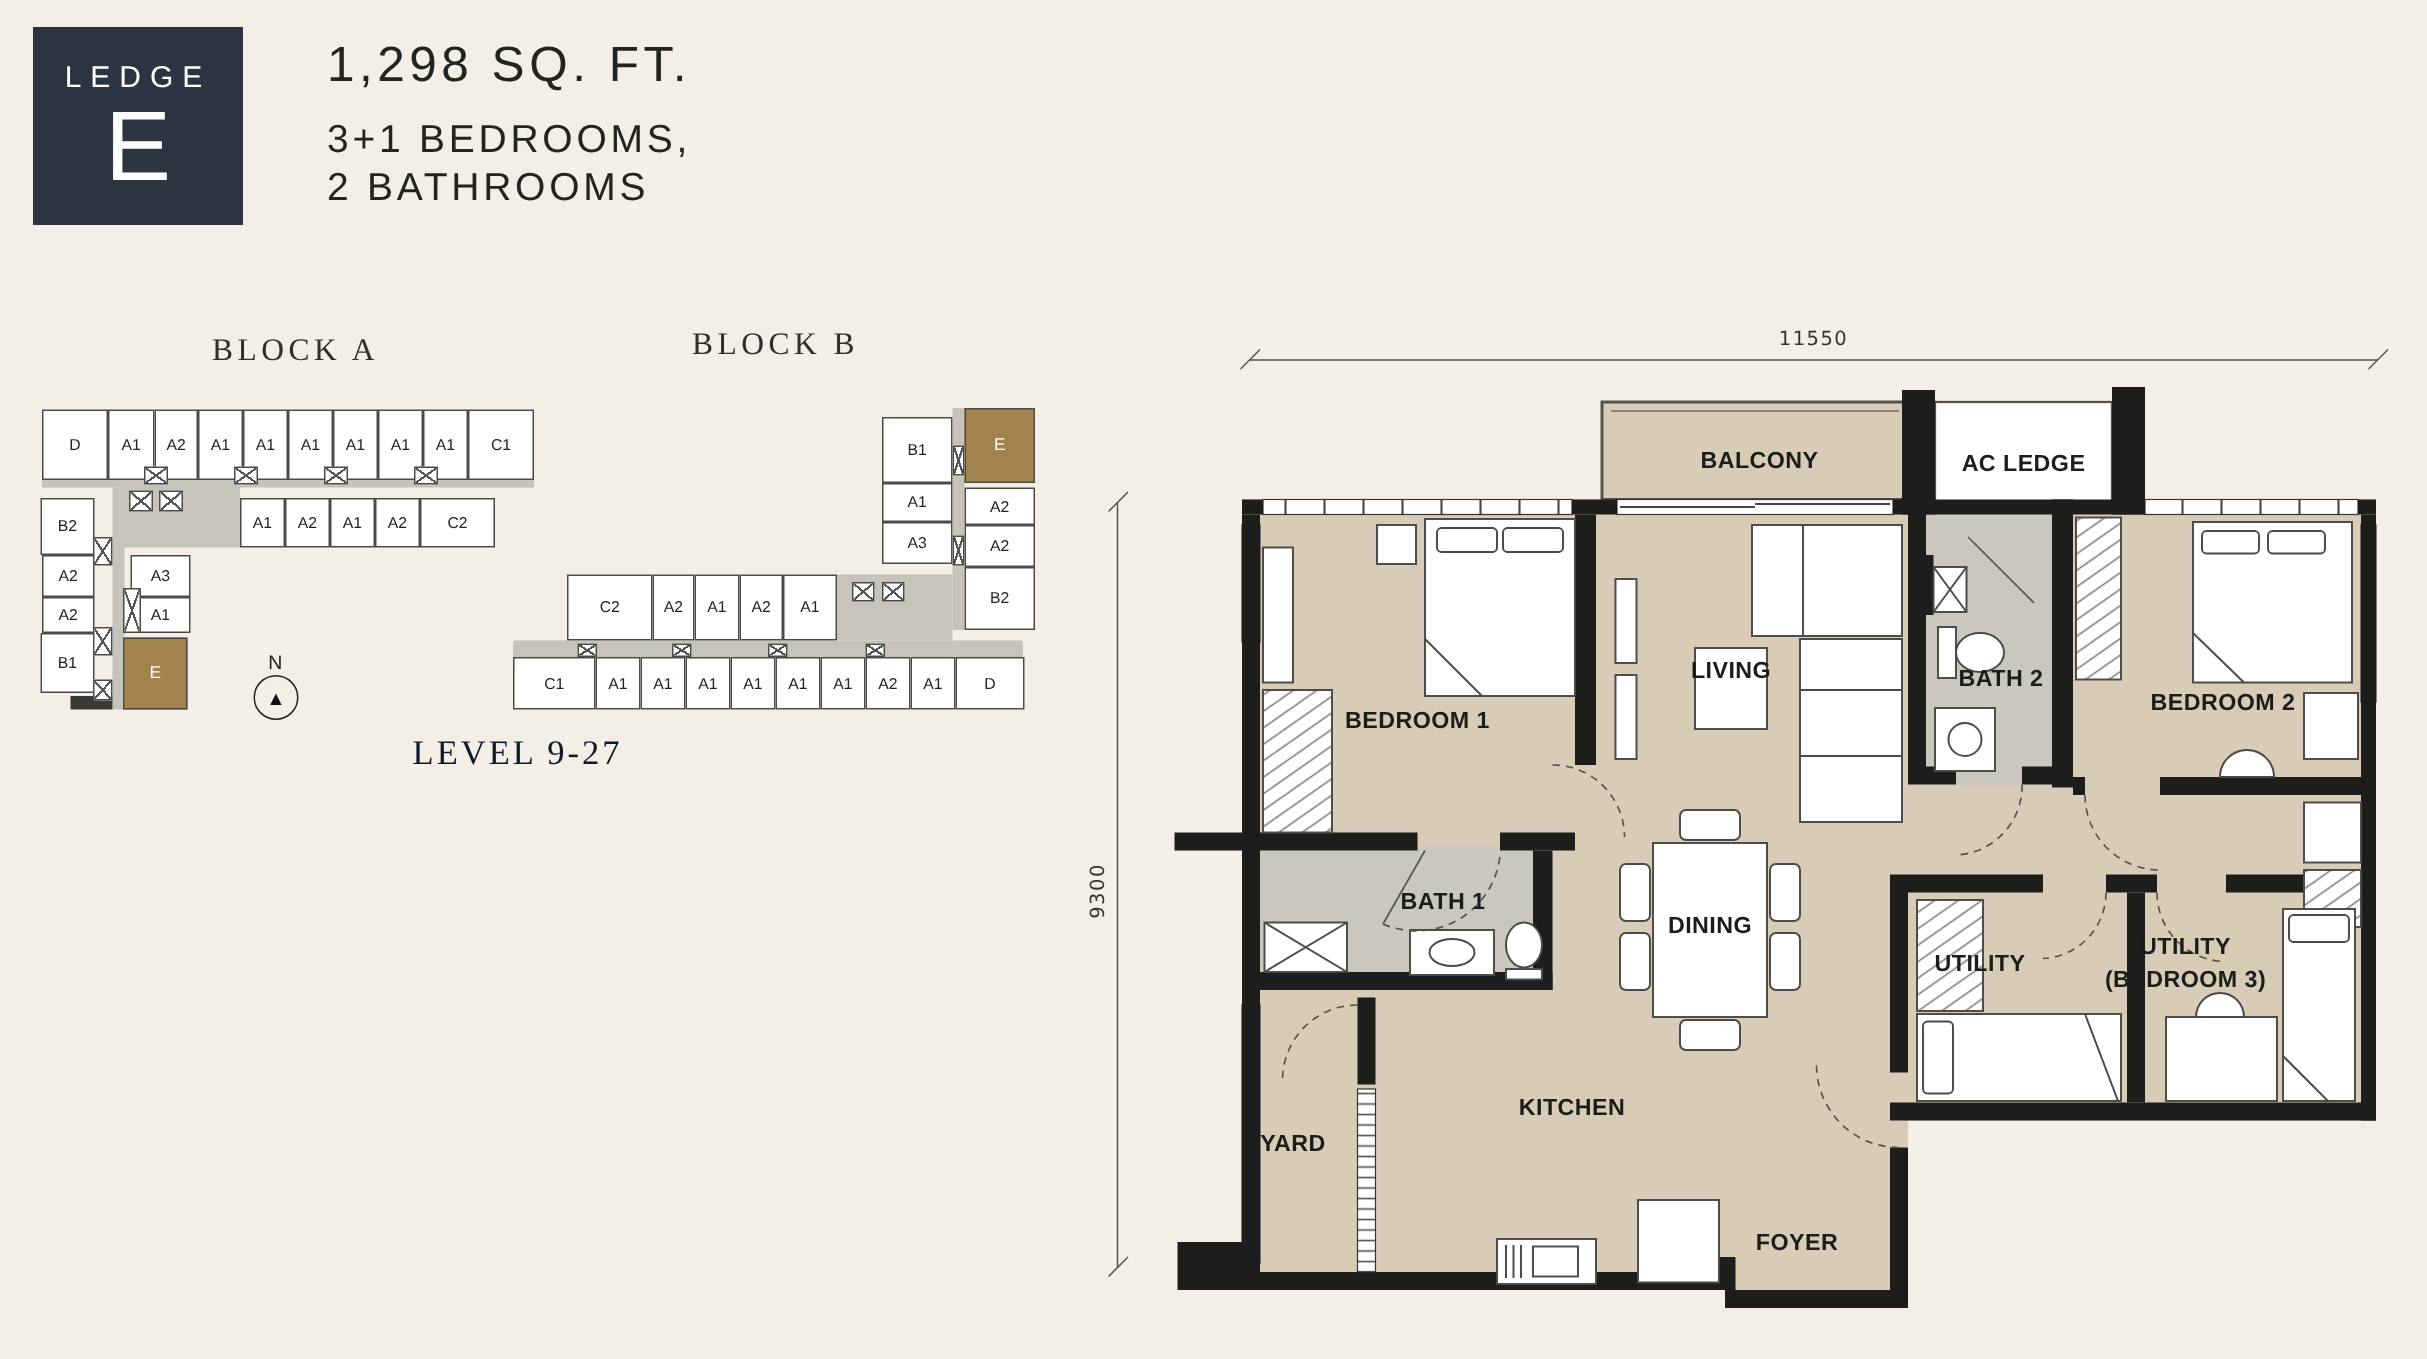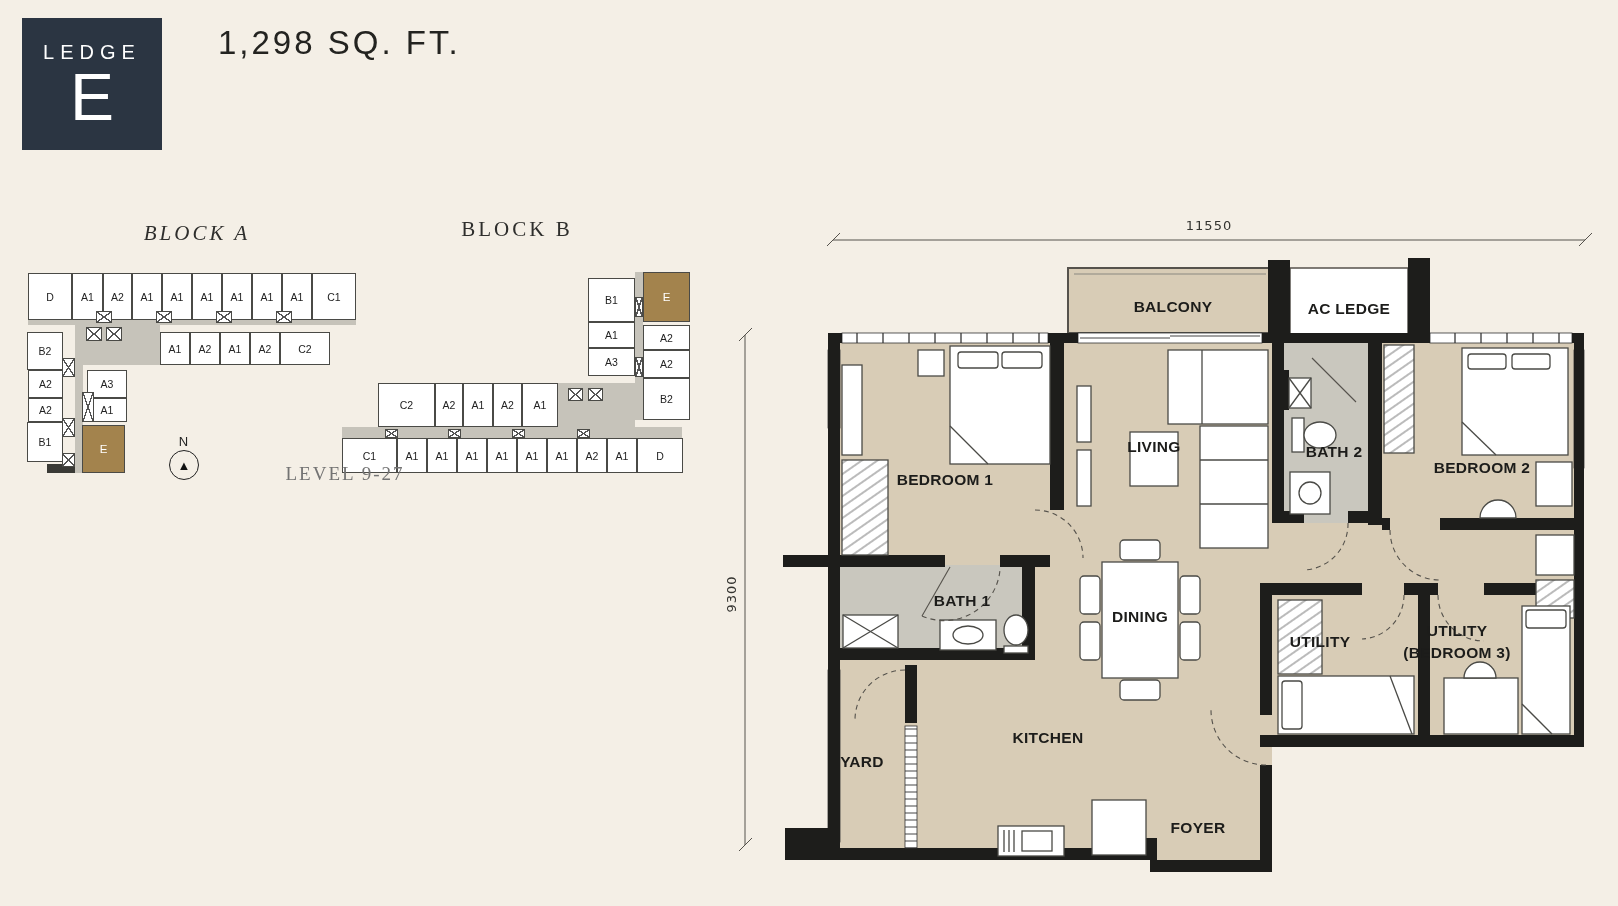--- a/index.html
+++ b/index.html
@@ -76,6 +76,7 @@
 </div>
 <div class="hd-area">1,298 SQ. FT.</div>
 <div class="hd-rooms">
+  <div>3+1 BEDROOMS,</div>
 </div>
 
 <div class="blk-title" id="blockA-title">BLOCK A</div>

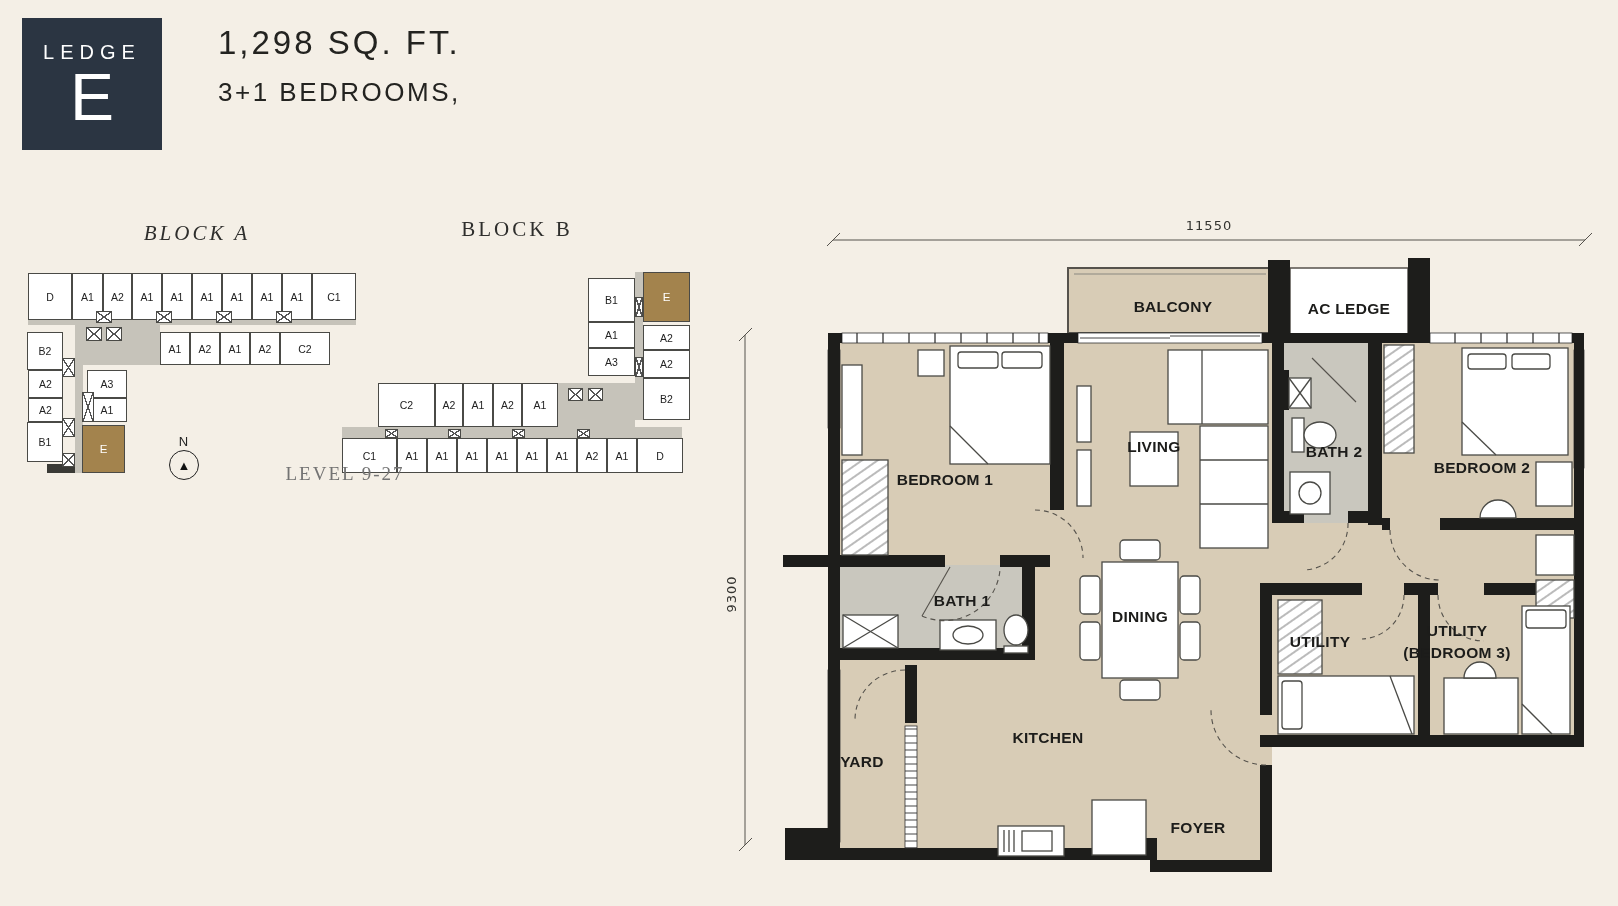--- a/index.html
+++ b/index.html
@@ -77,6 +77,7 @@
 <div class="hd-area">1,298 SQ. FT.</div>
 <div class="hd-rooms">
   <div>3+1 BEDROOMS,</div>
+  <div>2 BATHROOMS</div>
 </div>
 
 <div class="blk-title" id="blockA-title">BLOCK A</div>

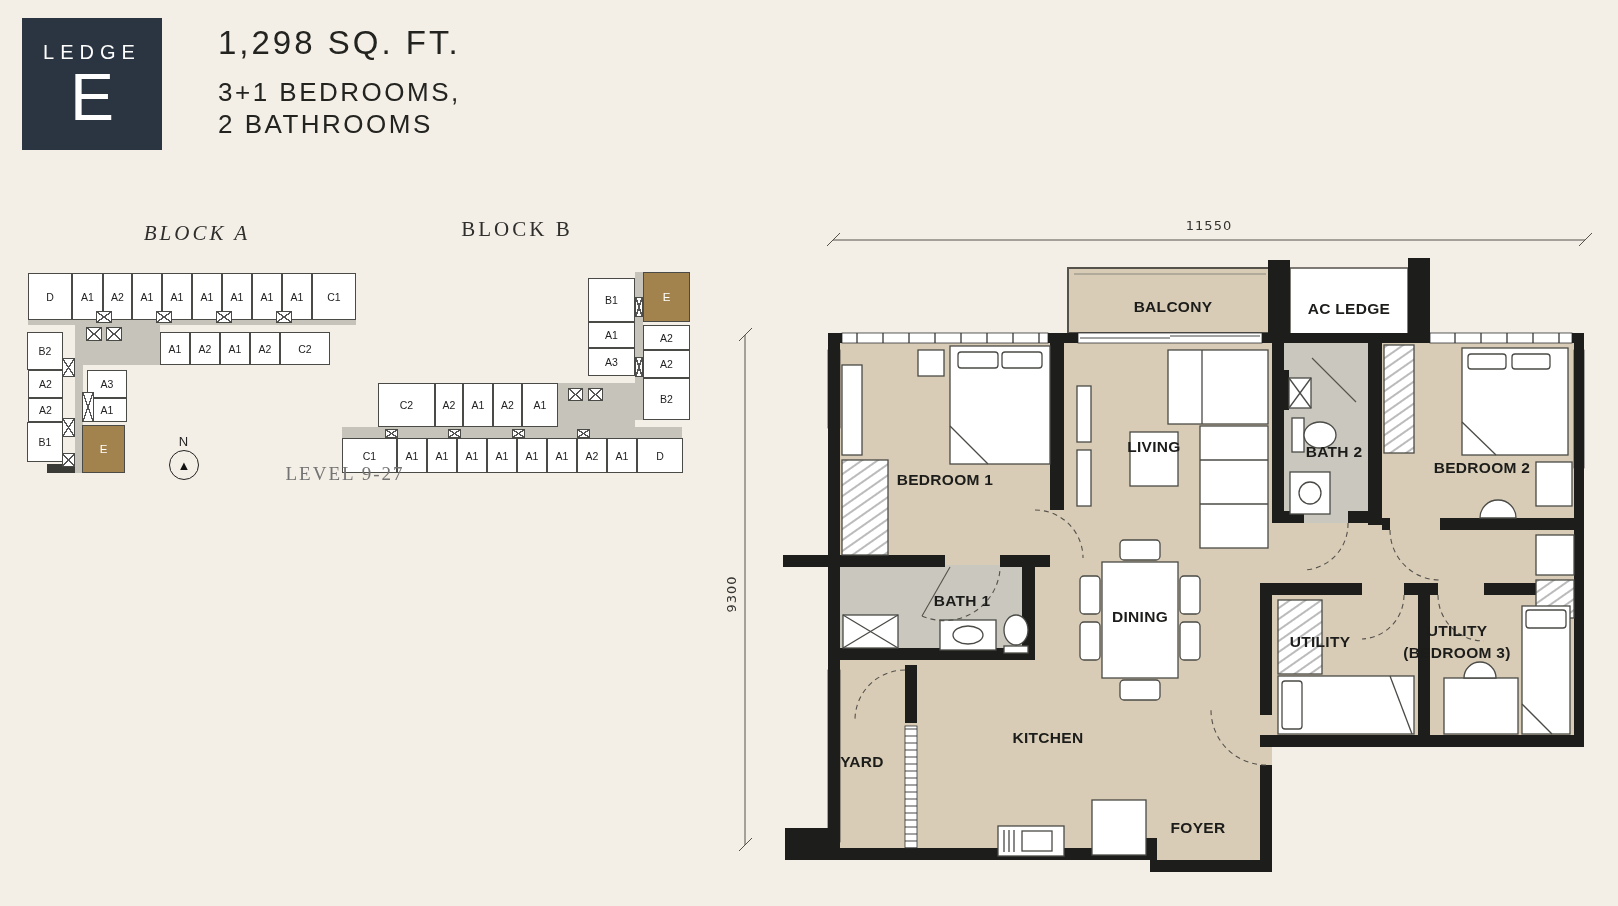--- a/index.html
+++ b/index.html
@@ -30,7 +30,7 @@
     position:absolute;width:200px;text-align:center;
     font-family:"Liberation Serif",serif;font-size:21px;letter-spacing:3px;color:#2e2e2c;
   }
-  #blockA-title{left:97px;top:221px;font-style:italic;}
+  #blockA-title{left:97px;top:221px;}
   #blockB-title{left:417px;top:217px;}
   .level-label{
     position:absolute;left:245px;top:463px;width:200px;text-align:center;

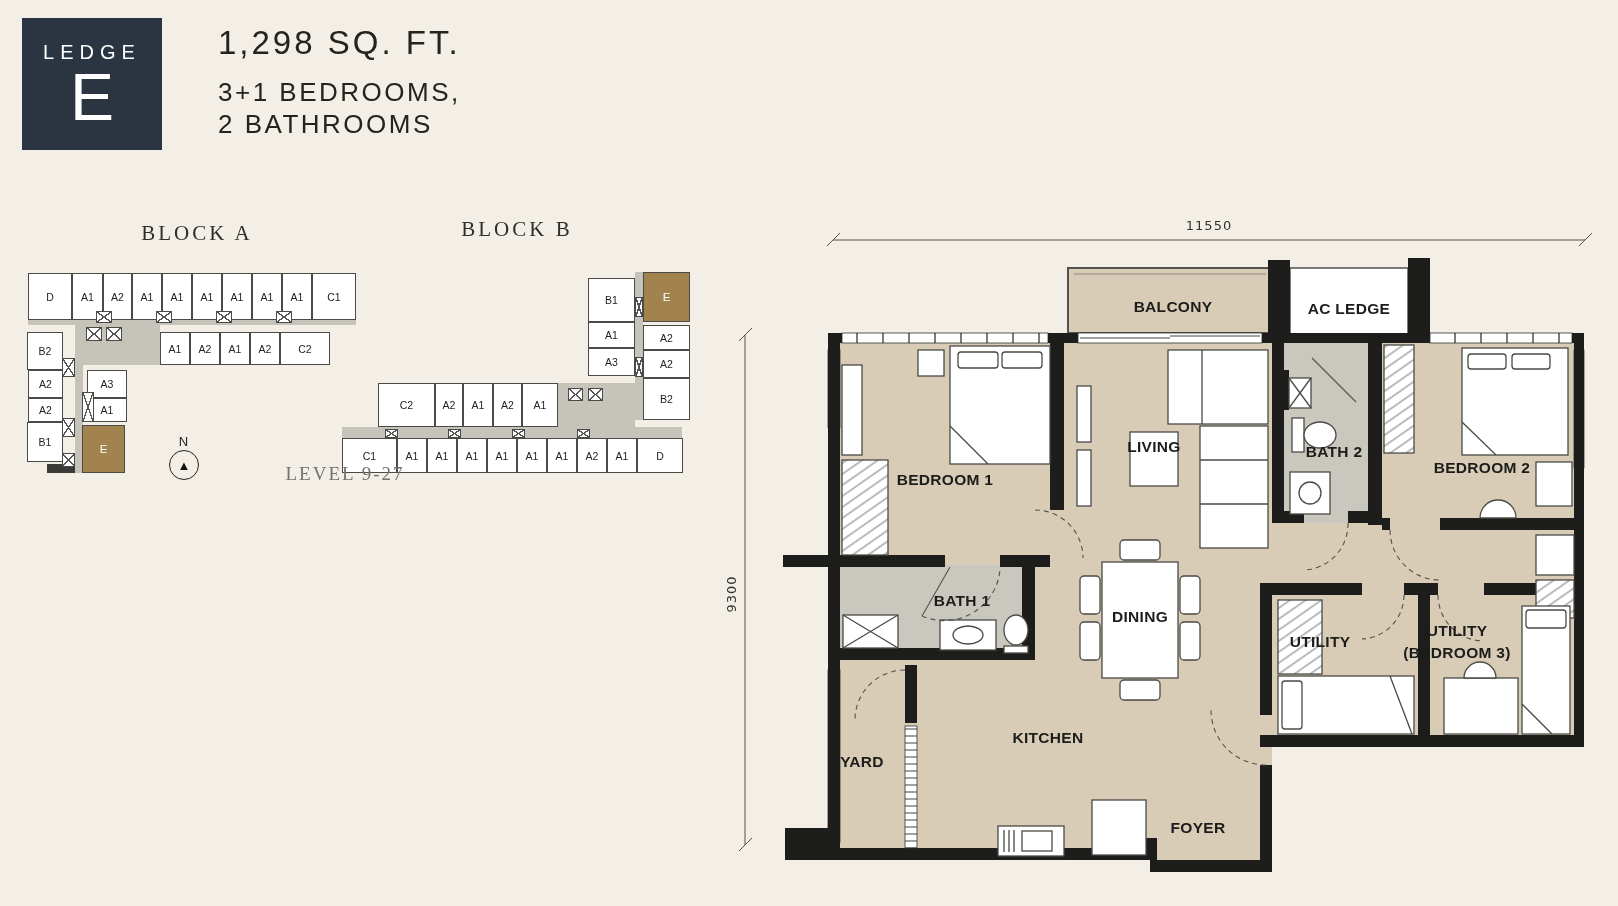--- a/index.html
+++ b/index.html
@@ -33,8 +33,8 @@
   #blockA-title{left:97px;top:221px;}
   #blockB-title{left:417px;top:217px;}
   .level-label{
-    position:absolute;left:245px;top:463px;width:200px;text-align:center;
-    font-family:"Liberation Serif",serif;font-size:19px;letter-spacing:2px;color:#737373;
+    position:absolute;left:245px;top:489px;width:200px;text-align:center;
+    font-family:"Liberation Serif",serif;font-size:23px;letter-spacing:2px;color:#0f172a;
   }
   .block-plan{position:absolute;}
   #blockA-plan{left:20px;top:262px;width:340px;height:215px;}

